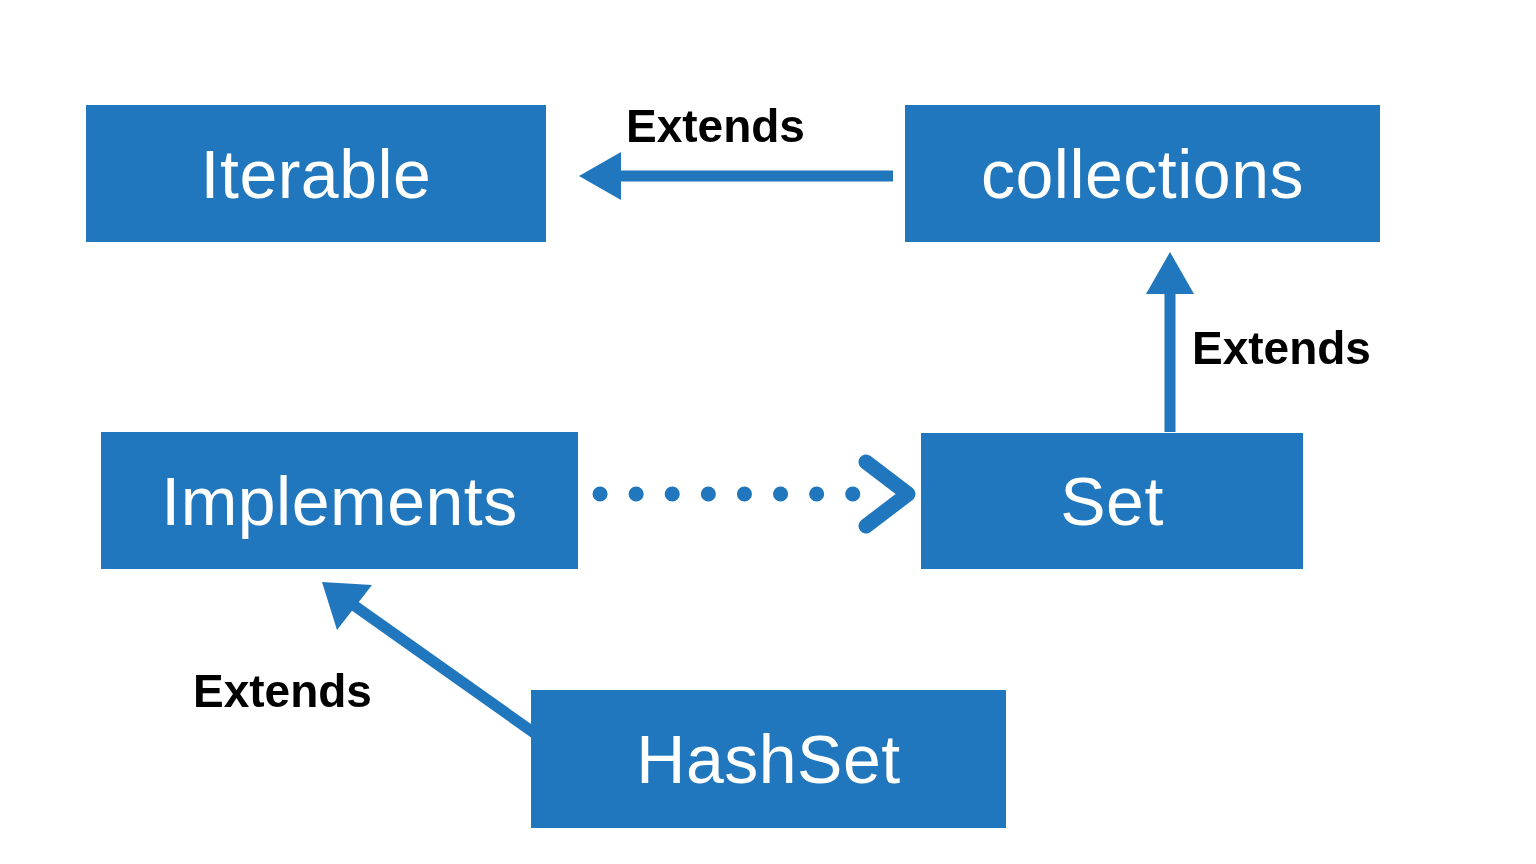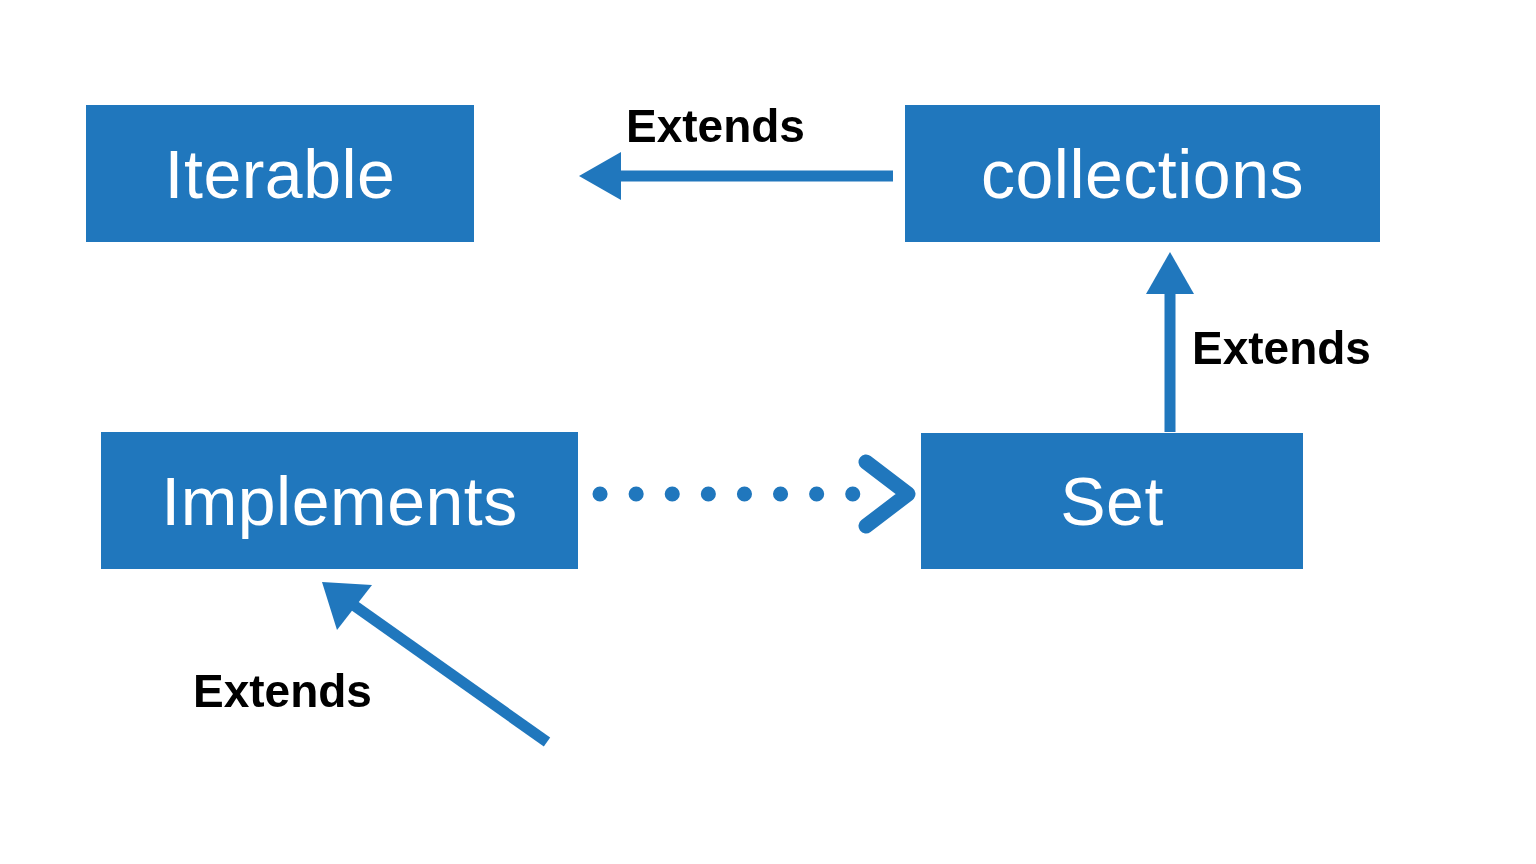--- a/index.html
+++ b/index.html
@@ -57,7 +57,7 @@
   }
 
   
-  #node-iterable     { left: 86px;  top: 105px; width: 388px; height: 137px; font-size: 68px; }
+  #node-iterable     { left: 86px;  top: 105px; width: 460px; height: 137px; font-size: 68px; }
   #node-collections  { left: 905px; top: 105px; width: 475px; height: 137px; font-size: 68px; }
   #node-abstructset  { left: 101px; top: 432px; width: 477px; height: 137px; font-size: 68px; }
   #node-set          { left: 921px; top: 433px; width: 382px; height: 136px; font-size: 68px; }

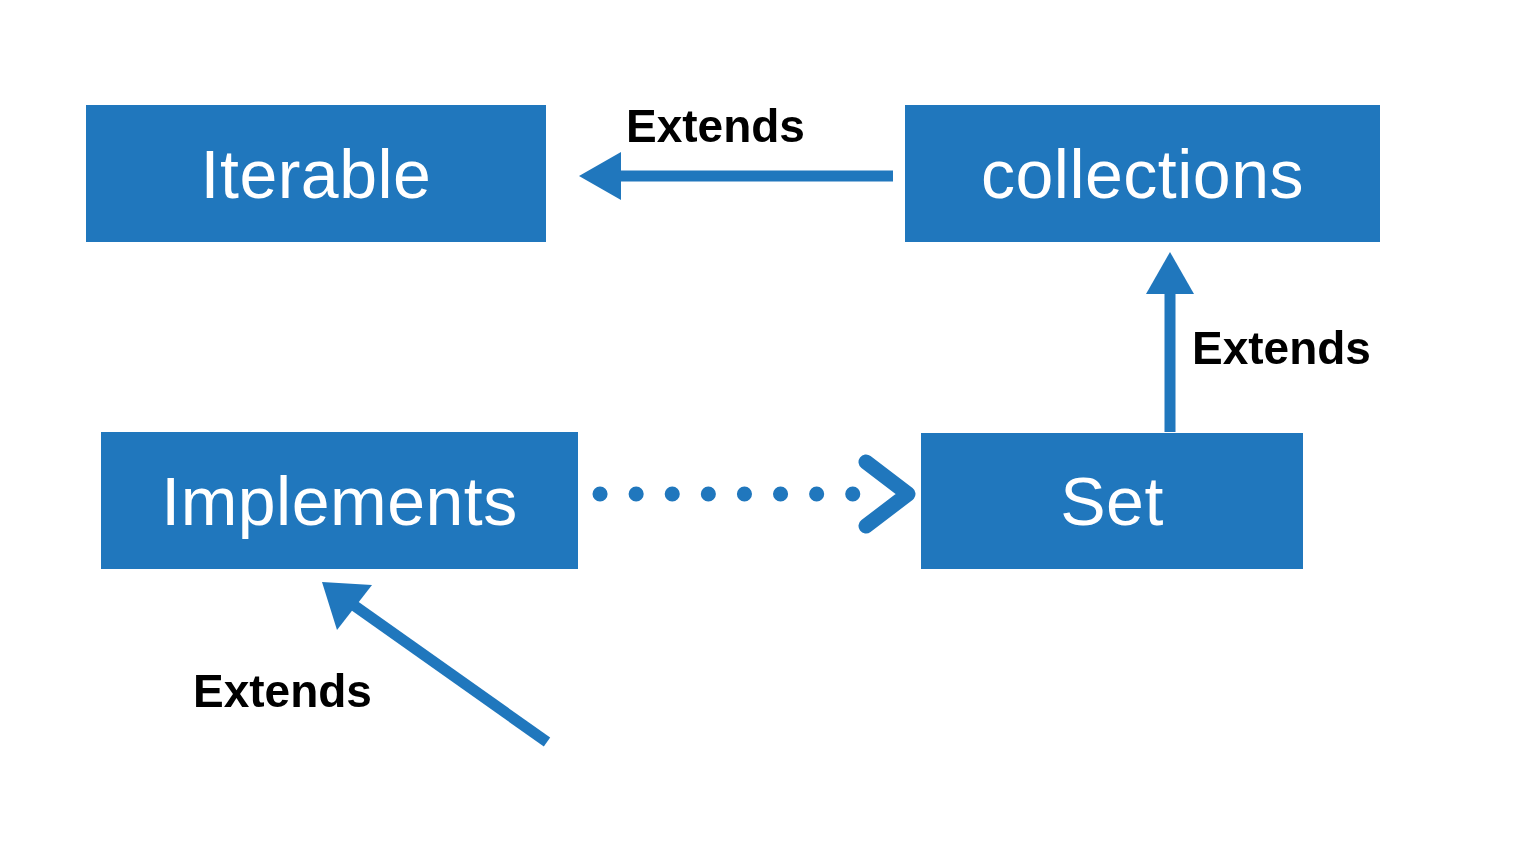--- a/index.html
+++ b/index.html
@@ -113,6 +113,9 @@
     <span class="node-label">Set</span>
   </div>
 
+  <div class="node" id="node-hashset" style="background: rgb(32, 119, 189); color: rgb(255, 255, 255);">
+    <span class="node-label">HashSet</span>
+  </div>
 
   <div class="edge-label" id="label-extends-collections-iterable" style="color: rgb(0, 0, 0);">Extends</div>
 

